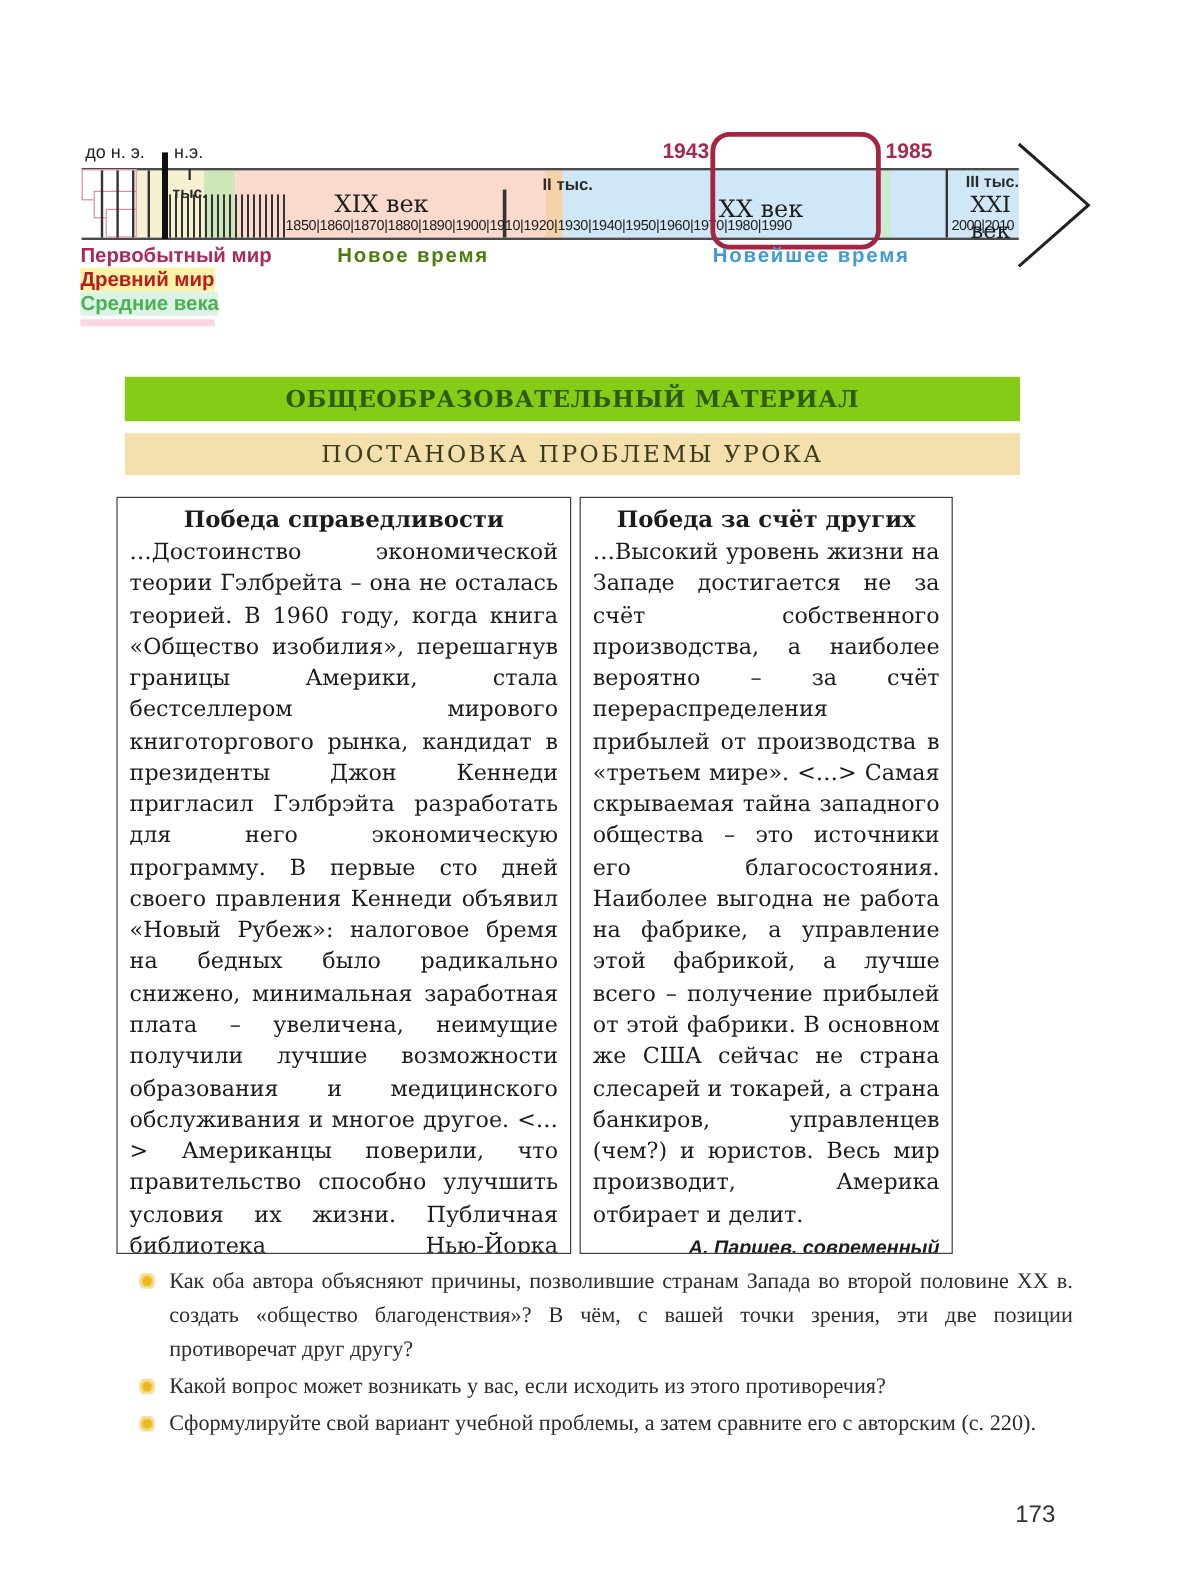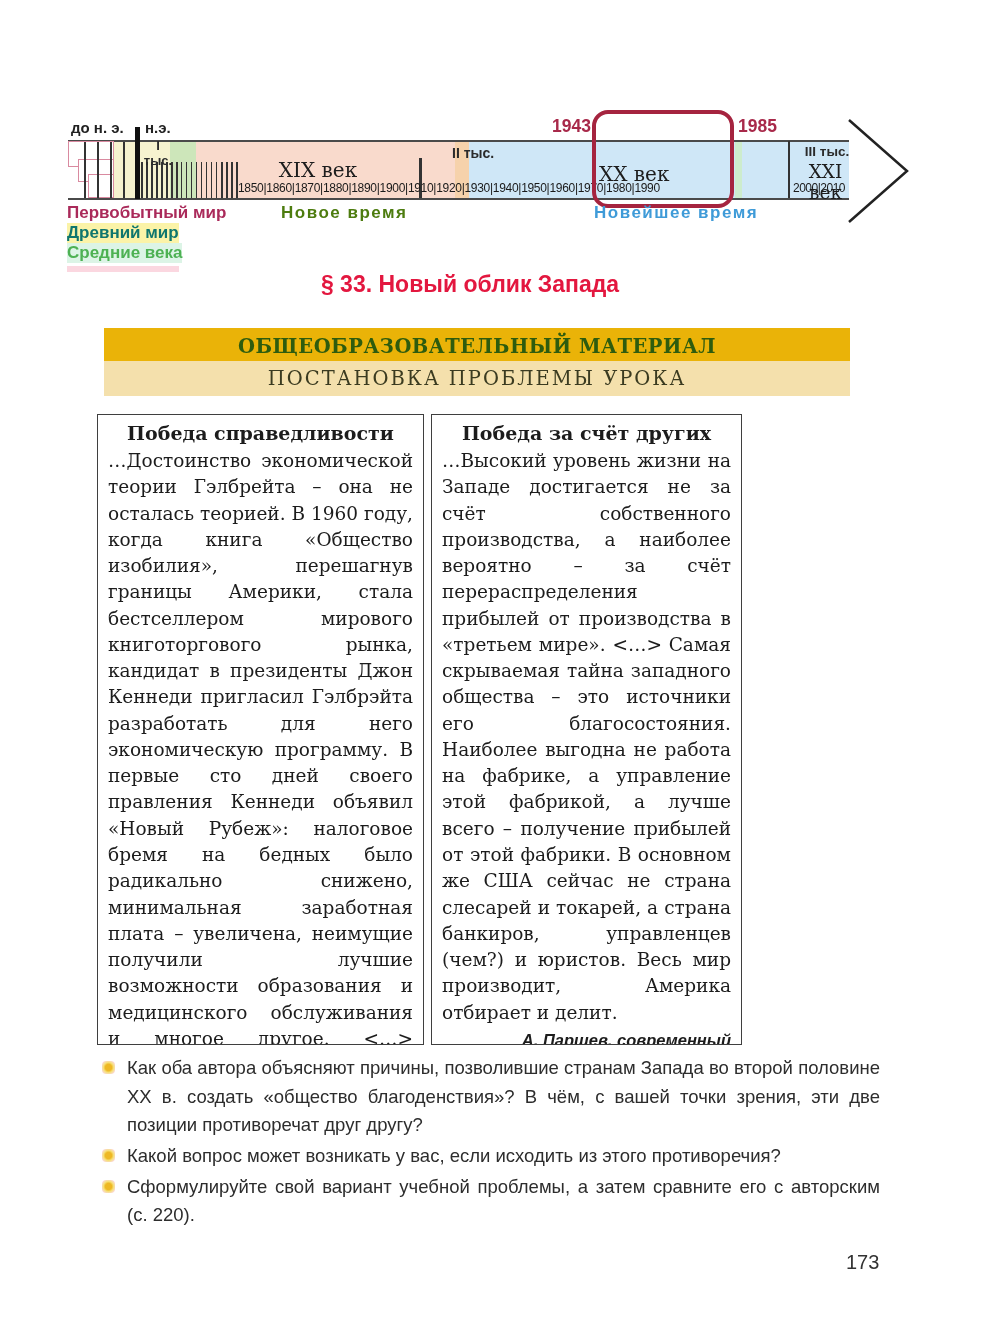--- a/index.html
+++ b/index.html
@@ -29,7 +29,7 @@
     position:absolute; left:141px; top:162px; width:97px; height:36px;
     background:repeating-linear-gradient(90deg,#333 0 1.5px,transparent 1.5px 5px);
   }
-  .tl-era-top { position:absolute; top:119px; font-weight:bold; font-size:15px; color:#222; }
+  .tl-era-top { position:absolute; top:119px; font-weight:normal; font-size:15px; color:#222; }
   .tl-mill { position:absolute; font-weight:bold; color:#2b2b2b; text-align:center; }
   .tl-cent { position:absolute; font-family:"DejaVu Serif", serif; color:#1d1d1d; }
   .tl-decades {

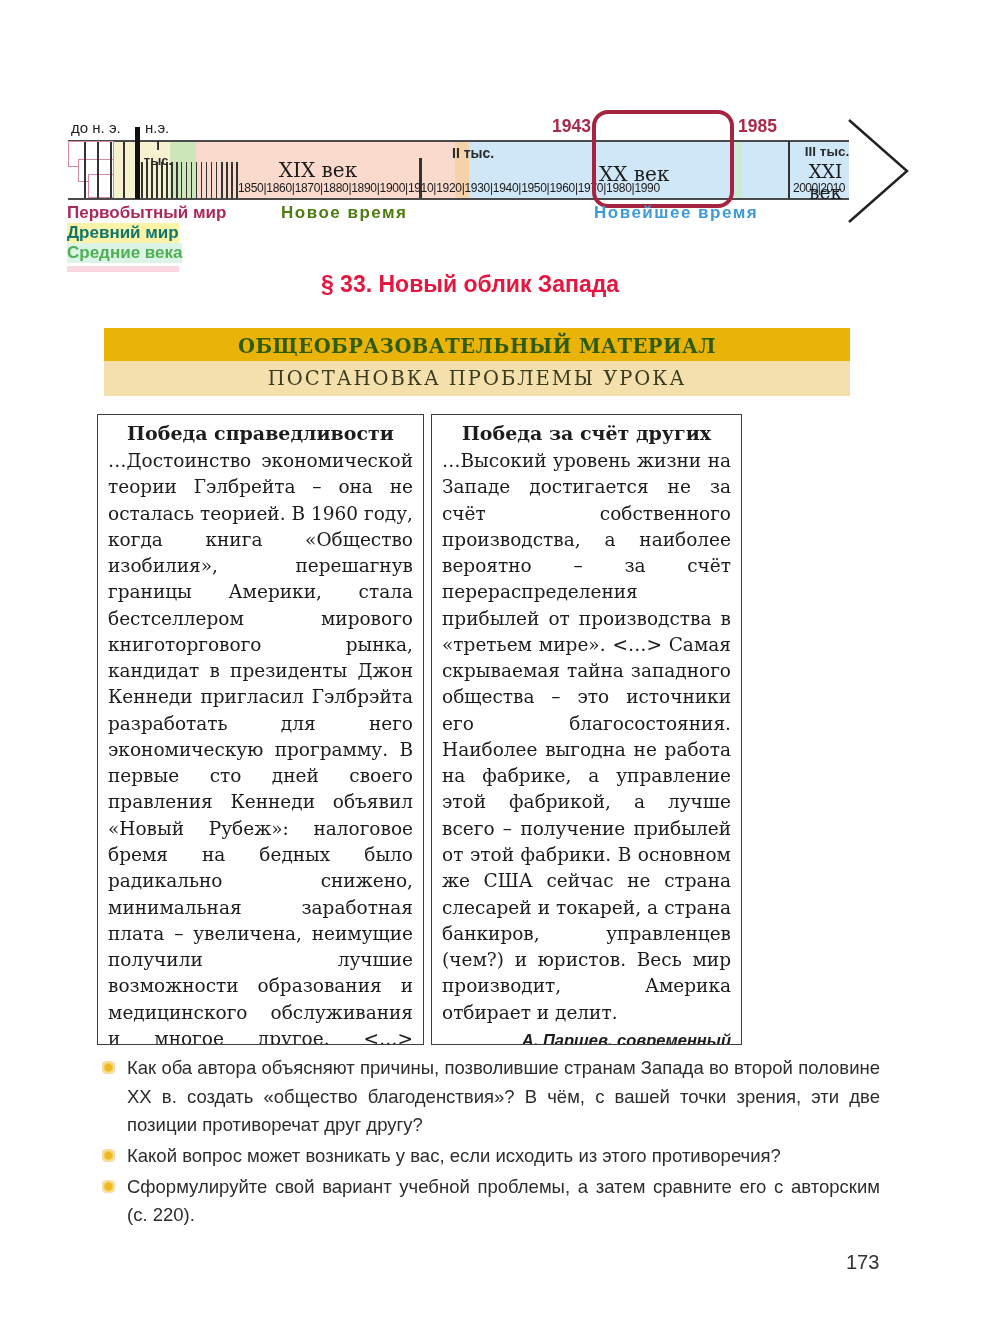--- a/index.html
+++ b/index.html
@@ -44,7 +44,7 @@
   .tl-arrow { position:absolute; left:847px; top:110px; }
   .era-label { position:absolute; font-weight:bold; font-size:17px; white-space:nowrap; }
   .era-primitive { left:67px; top:203px; color:#aa2a5a; }
-  .era-ancient   { left:67px; top:223px; color:#0f766e; background:#fbf3a8; }
+  .era-ancient   { left:67px; top:223px; color:#b91c1c; background:#fbf3a8; }
   .era-middle    { left:67px; top:243px; color:#4db153; background:#dcf4e6; }
   .era-strip     { position:absolute; left:67px; top:266px; width:112px; height:6px; background:#fbd7e0; }
   .era-new       { left:281px; top:203px; color:#4d7c0f; letter-spacing:1.5px; }

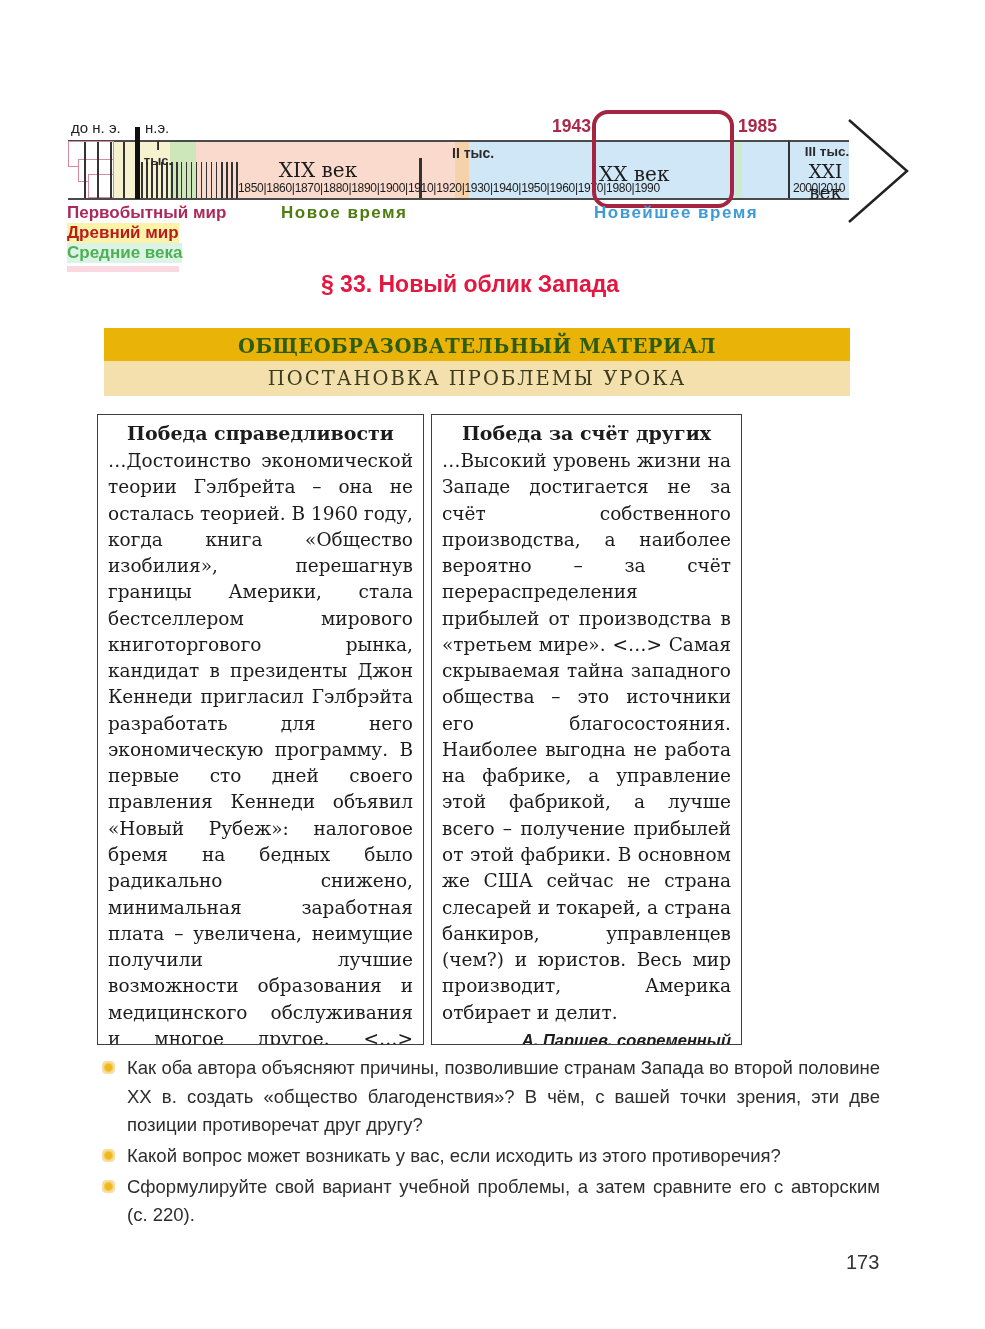--- a/index.html
+++ b/index.html
@@ -150,7 +150,6 @@
     <div class="era-label era-newest">Новейшее время</div>
   </div>
 
-  <div class="section-title">§ 33. Новый облик Запада</div>
   <div class="banner banner-green">
     <span>ОБЩЕОБРАЗОВАТЕЛЬНЫЙ МАТЕРИАЛ</span>
   </div>

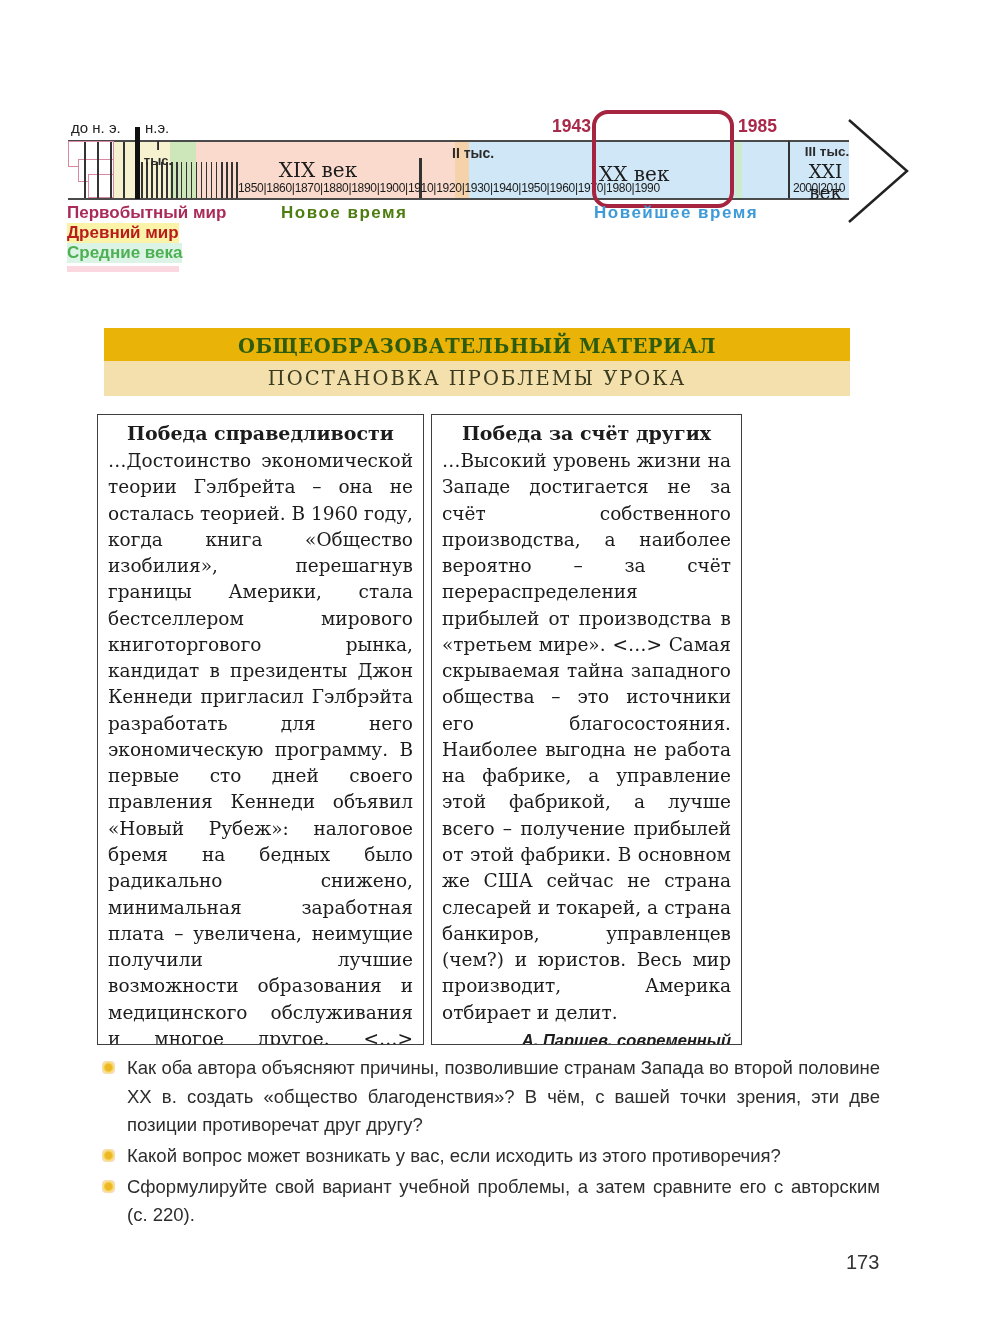--- a/index.html
+++ b/index.html
@@ -59,7 +59,7 @@
     align-items:center; justify-content:center;
     font-family:"DejaVu Serif", serif;
   }
-  .banner-green { top:328px; height:37px; background:#eab308; color:#2e5c0e;
+  .banner-green { top:314px; height:37px; background:#84cc16; color:#2e5c0e;
                   font-weight:bold; font-size:19.5px; letter-spacing:0.5px; }
   .banner-tan   { top:361px; height:35px; background:#f4e0ac; color:#3b3b20;
                   font-size:19.5px; letter-spacing:2px; }

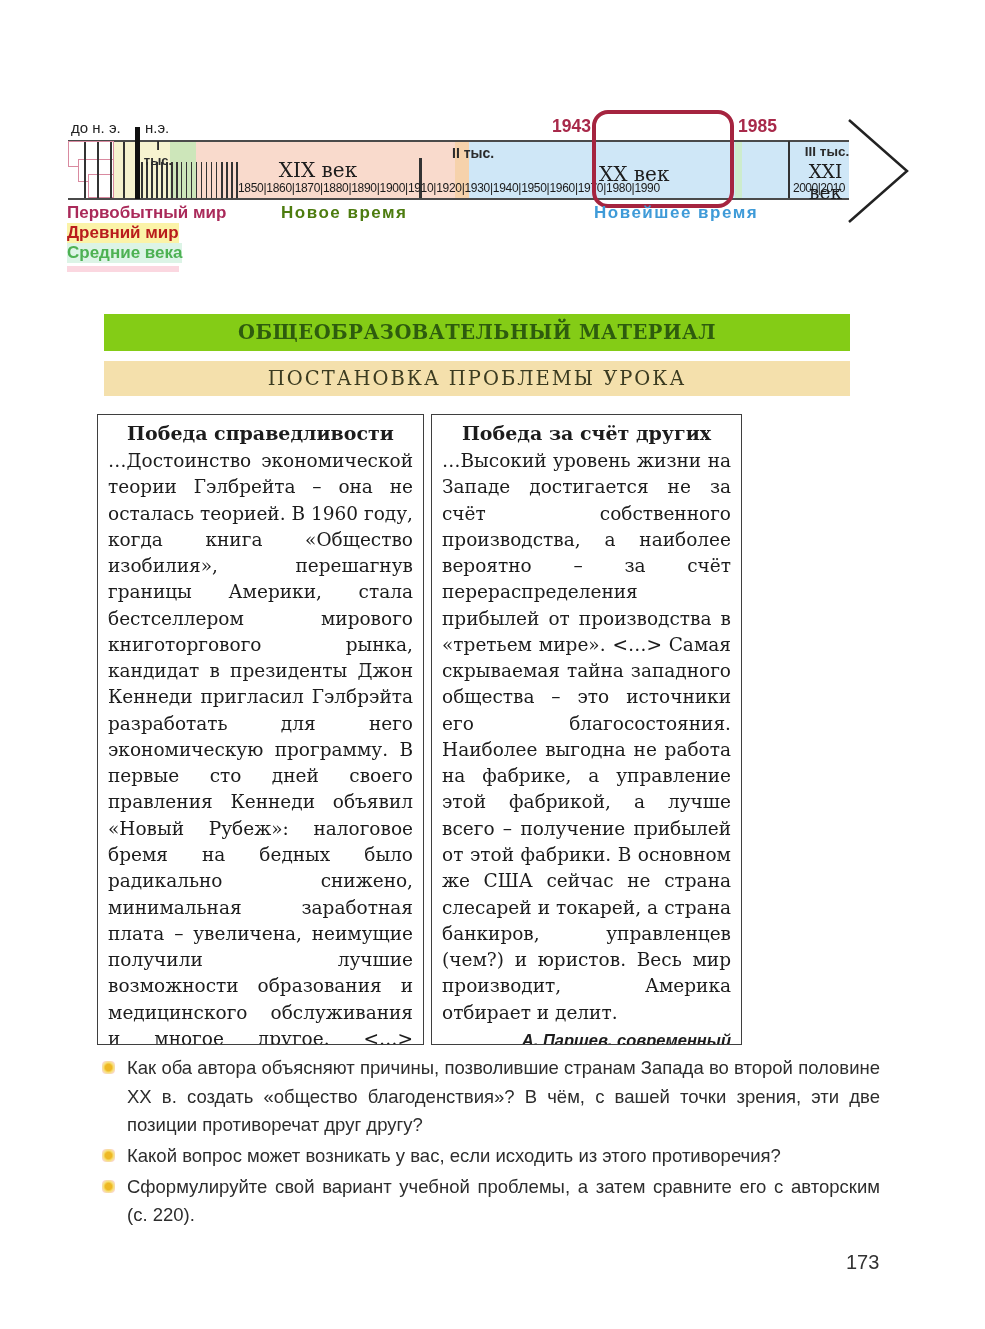--- a/index.html
+++ b/index.html
@@ -70,7 +70,7 @@
     border:1.5px solid #3f3f3f; background:#fff; padding:7px 10px 8px;
     font-family:"DejaVu Serif", serif; color:#1c1c1c; overflow:hidden;
   }
-  .qbox-left  { width:327px; }
+  .qbox-left  { width:379px; }
   .qbox-right { width:311px; }
   .qtitle { text-align:center; font-weight:bold; font-size:19px; margin-bottom:4px; }
   .qbody  { font-size:18.5px; line-height:1.42; text-align:justify; }

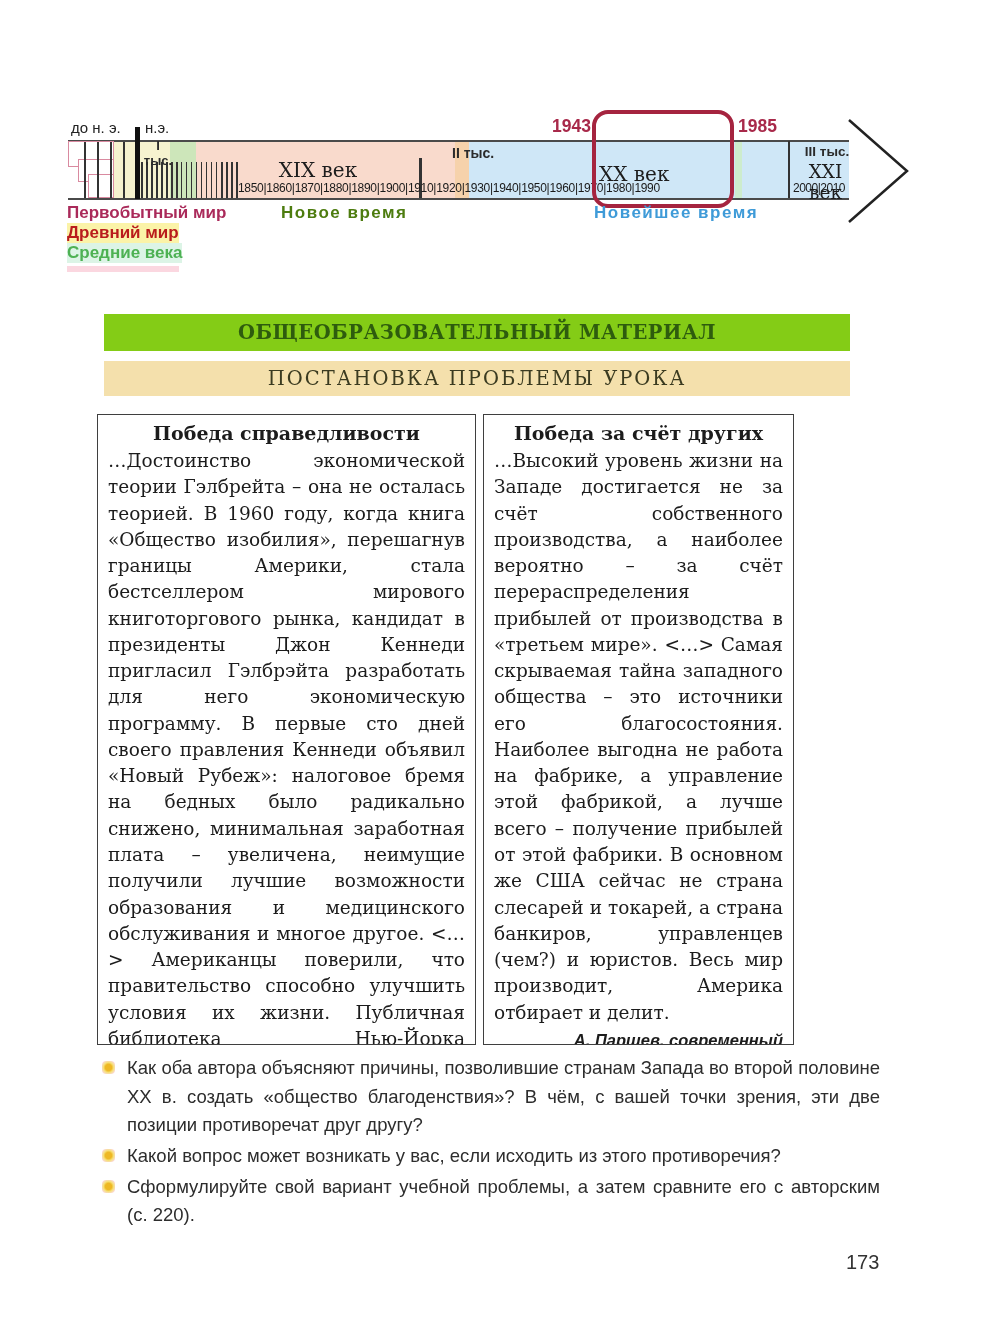--- a/index.html
+++ b/index.html
@@ -78,7 +78,7 @@
             font-style:italic; font-weight:bold; font-size:16.5px; line-height:1.35;
             color:#1c1c1c; }
   
-  .questions { position:absolute; left:102px; top:1054px; width:778px; list-style:none; }
+  .questions { position:absolute; left:116px; top:1054px; width:778px; list-style:none;font-family:Liberation Serif, serif; }
   .questions li { display:flex; gap:12px; margin-bottom:2px; }
   .flower-icon {
     flex:0 0 13px; width:13px; height:13px; margin-top:7px; border-radius:4px;

